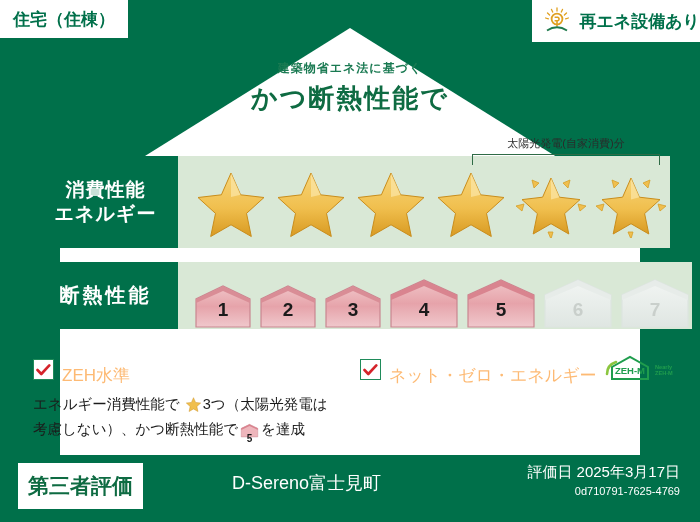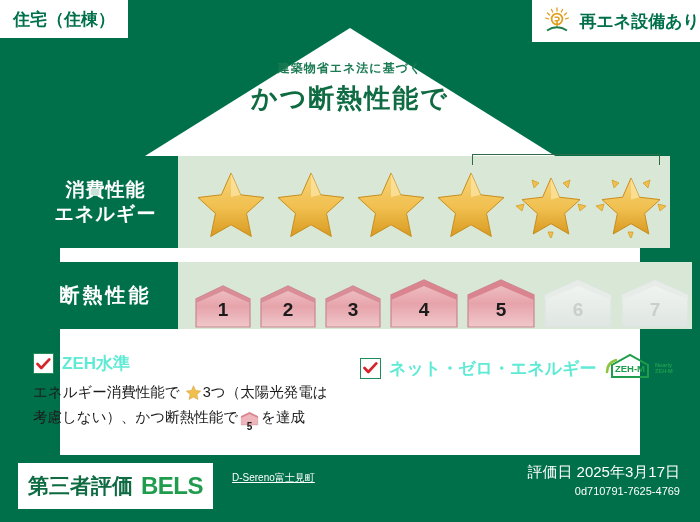--- a/index.html
+++ b/index.html
@@ -230,6 +230,9 @@
     </div>
     <div class="perf-val">
 
+      <div id="solar-note">
+        <span class="cap">太陽光発電(自家消費)分</span>
+      </div>
       <div id="solar-bracket"></div>
 
       <div id="stars">

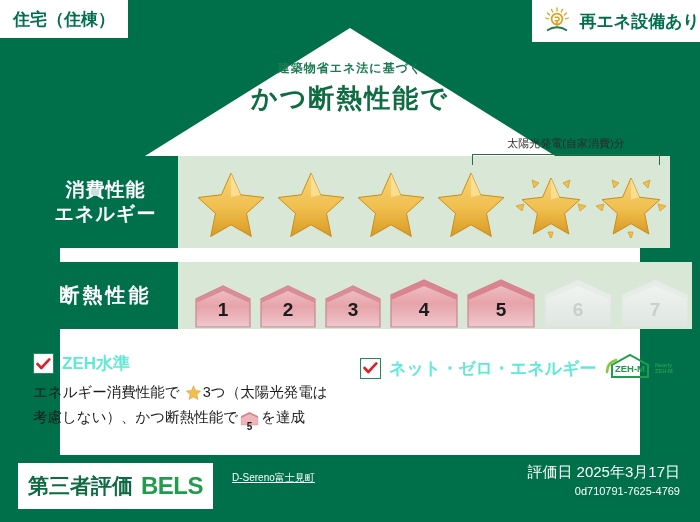--- a/index.html
+++ b/index.html
@@ -150,7 +150,7 @@
     display:flex;align-items:center;justify-content:center;
   }
   .crit-title{
-    color:#5eead4;font-size:17px;font-weight:bold;white-space:nowrap;
+    color:#fdba74;font-size:17px;font-weight:normal;white-space:nowrap;margin-top:12px;
   }
   .crit-body{
     font-size:14.5px;color:#1b1b1b;line-height:1.55;

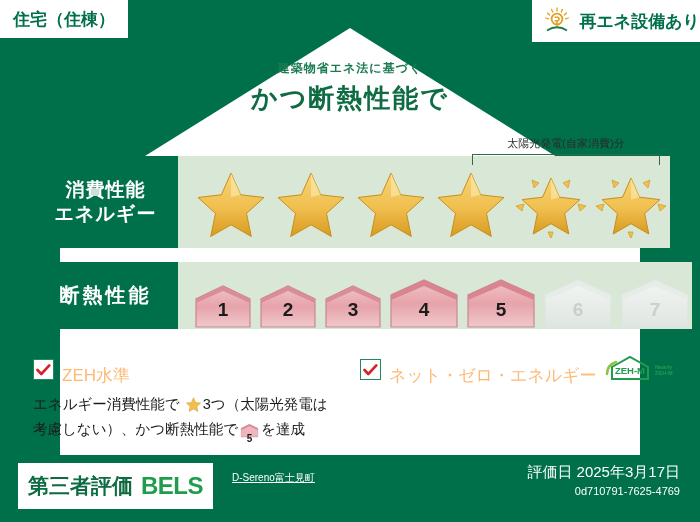--- a/index.html
+++ b/index.html
@@ -422,7 +422,6 @@
   <div id="footer">
     <div id="bels-box">
       <span class="jp">第三者評価</span>
-      <span class="en">BELS</span>
     </div>
     <div id="building-name">D-Sereno富士見町</div>
     <div id="eval-date">評価日 2025年3月17日</div>

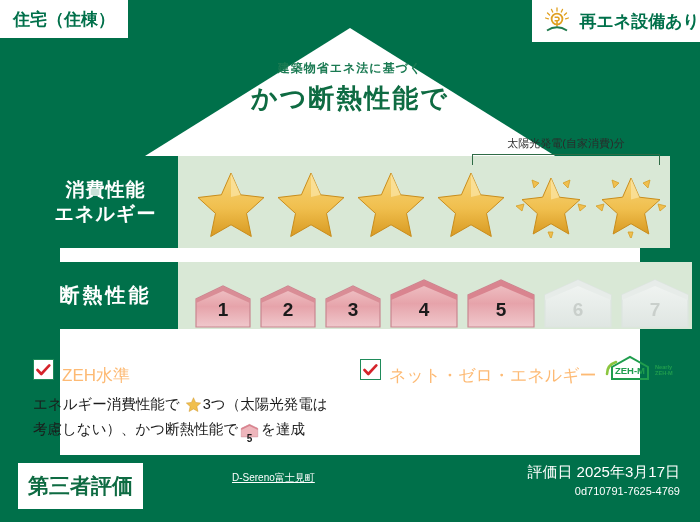--- a/index.html
+++ b/index.html
@@ -174,7 +174,7 @@
   #bels-box .en{color:#1f9d4d;font-size:24px;font-weight:bold;margin-left:8px;letter-spacing:-0.5px;}
   #building-name{
     position:absolute;left:232px;top:16px;
-    color:#ffffff;font-size:10px;white-space:nowrap;text-decoration:underline;
+    color:#ffffff;font-size:18px;white-space:nowrap;
   }
   #eval-date{
     position:absolute;right:20px;top:8px;

